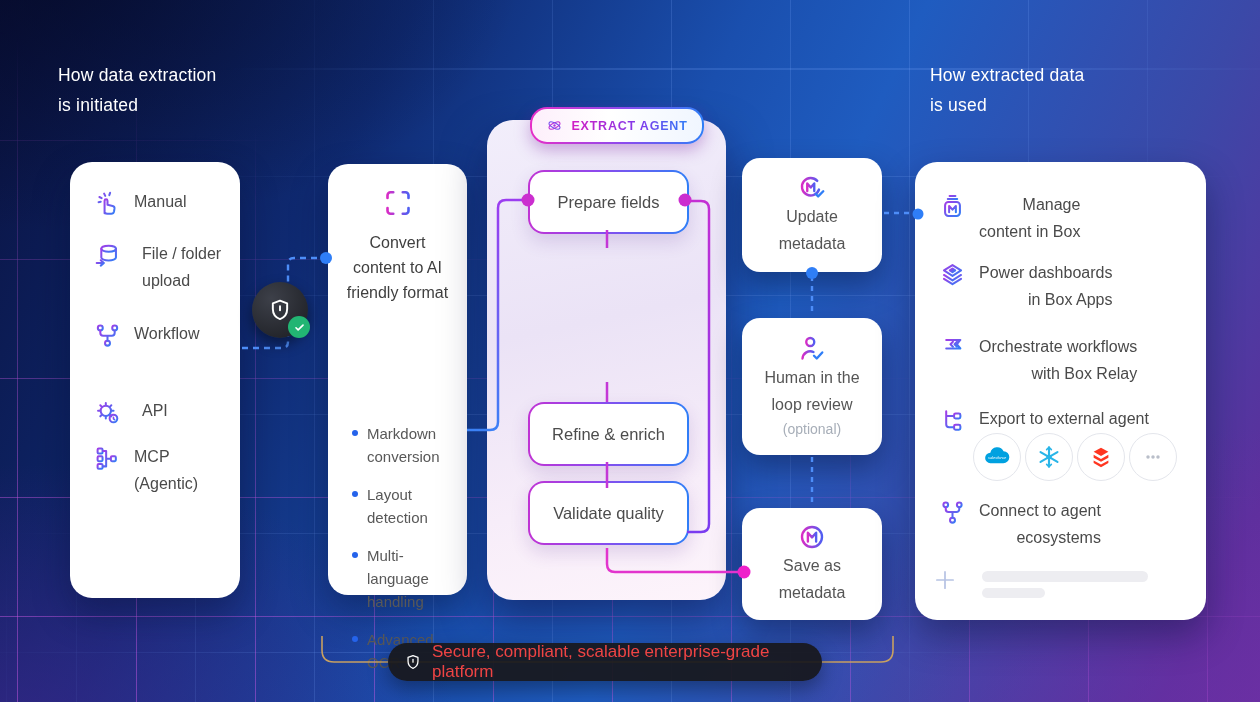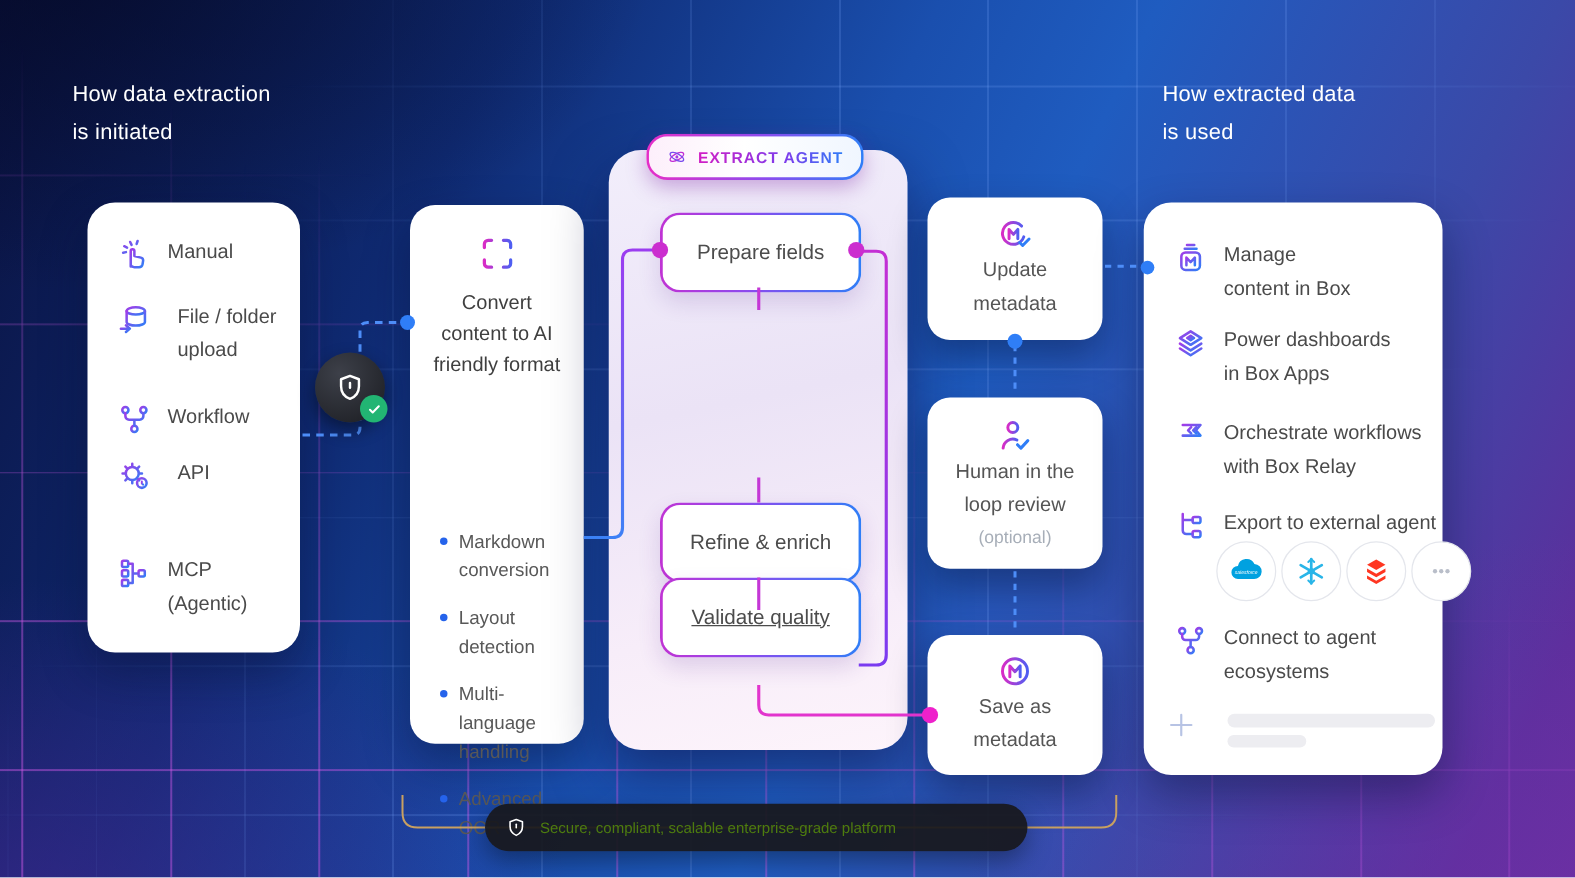--- a/index.html
+++ b/index.html
@@ -46,7 +46,7 @@
     display:flex;flex-direction:column;align-items:center;justify-content:center;
     color:#4c4c4c;font-size:16.5px;line-height:27px;text-align:center;
     box-shadow:0 8px 18px rgba(90,40,150,.16);}
-  .badge{position:absolute;left:517px;top:107px;width:170px;height:33px;border-radius:17px;
+  .badge{position:absolute;left:530px;top:107px;width:170px;height:33px;border-radius:17px;
     border:2px solid transparent;
     background:linear-gradient(90deg,#fdeffb,#ffffff 45%,#f0f6ff) padding-box,
                linear-gradient(90deg,#e62ec7,#8a4bee 55%,#2f7ef7) border-box;

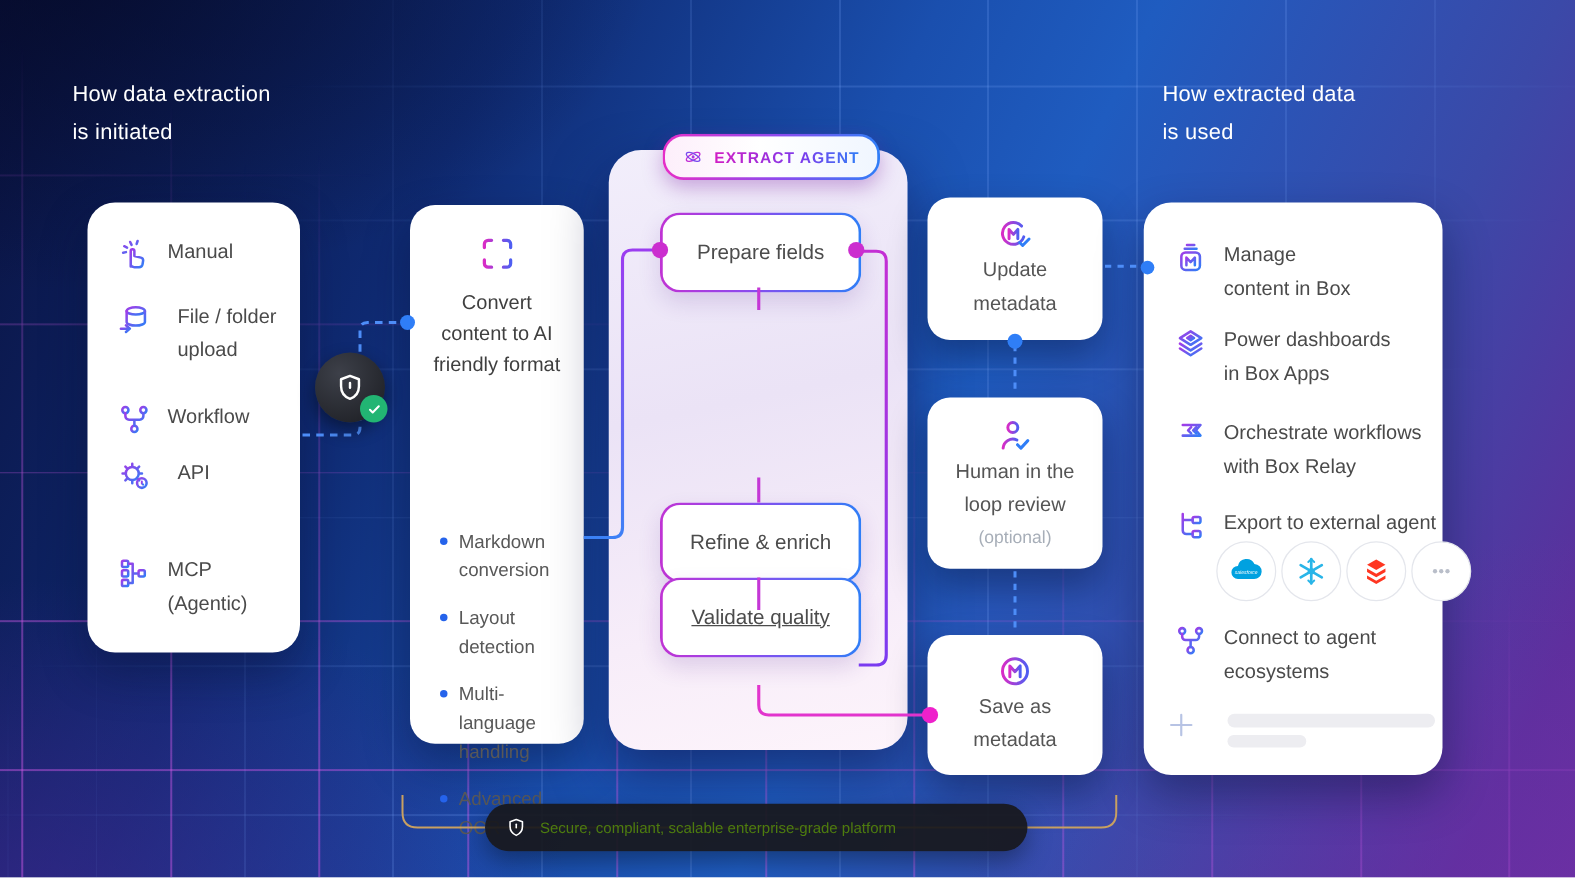--- a/index.html
+++ b/index.html
@@ -117,7 +117,7 @@
     <div>is used</div>
   </div>
 
-  <div class="card" style="left:70px;top:162px;width:170px;height:360px;">
+  <div class="card" style="left:70px;top:162px;width:170px;height:436px;">
     <div class="row" style="left:22px;top:26px;">
       <span class="ic">
         <svg viewBox="0 0 24 24" fill="none" stroke="url(#gPB)" stroke-width="1.8" stroke-linecap="round" stroke-linejoin="round">

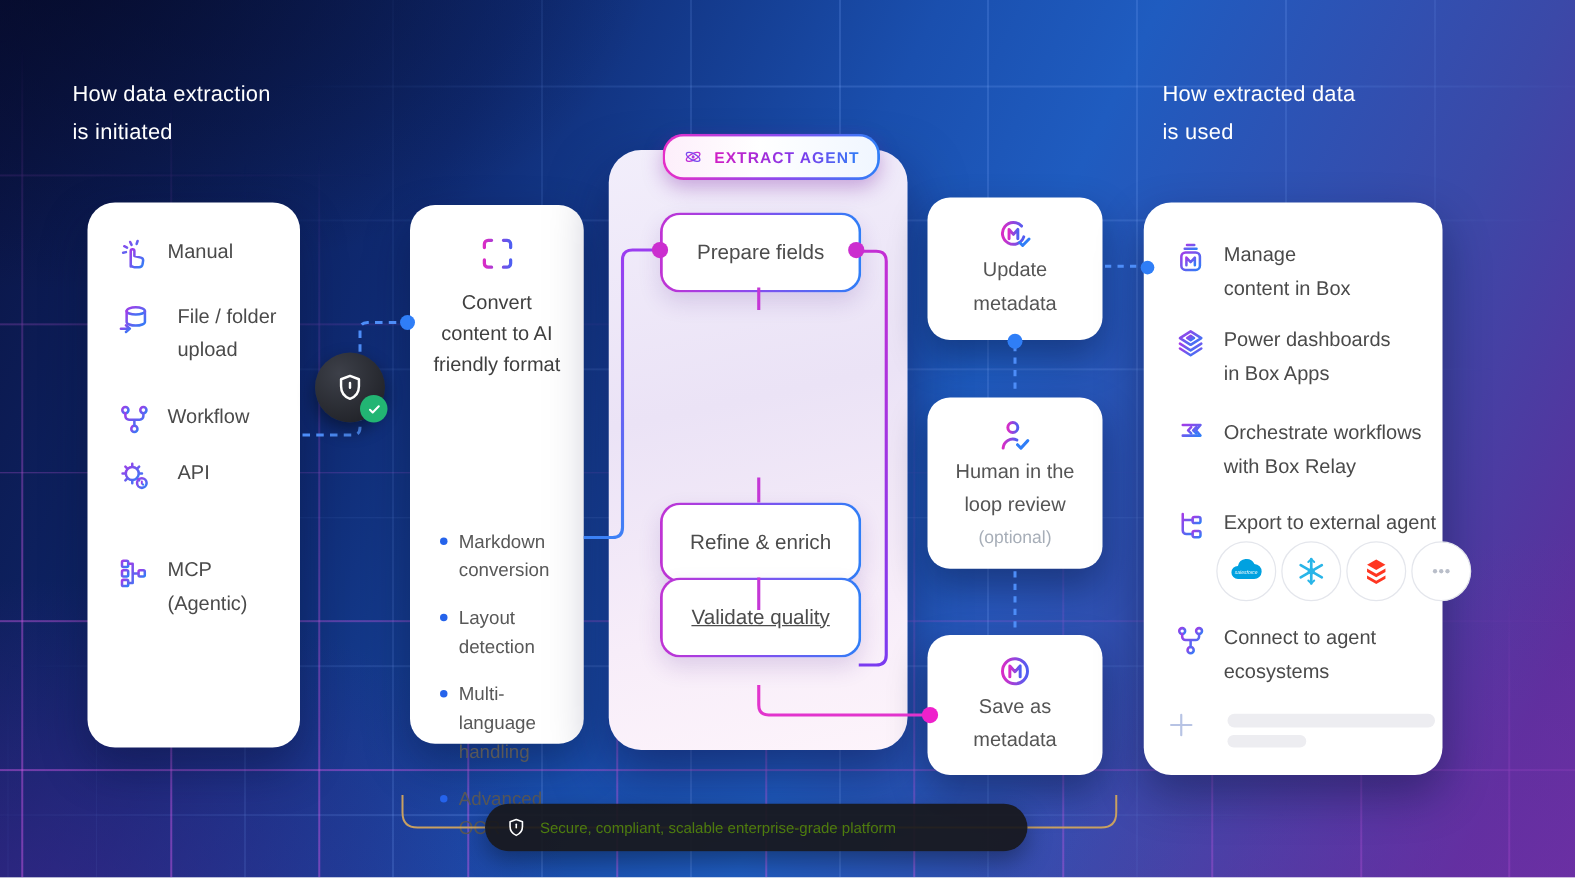--- a/index.html
+++ b/index.html
@@ -262,7 +262,7 @@
     <div>metadata</div>
   </div>
 
-  <div class="card" style="left:915px;top:162px;width:239px;height:458px;">
+  <div class="card" style="left:915px;top:162px;width:291px;height:458px;text-align:right;">
     <div class="row" style="left:22px;top:29px;">
       <span class="ic">
         <svg viewBox="0 0 24 24" fill="none" stroke="url(#gPB)" stroke-width="1.8" stroke-linecap="round" stroke-linejoin="round">

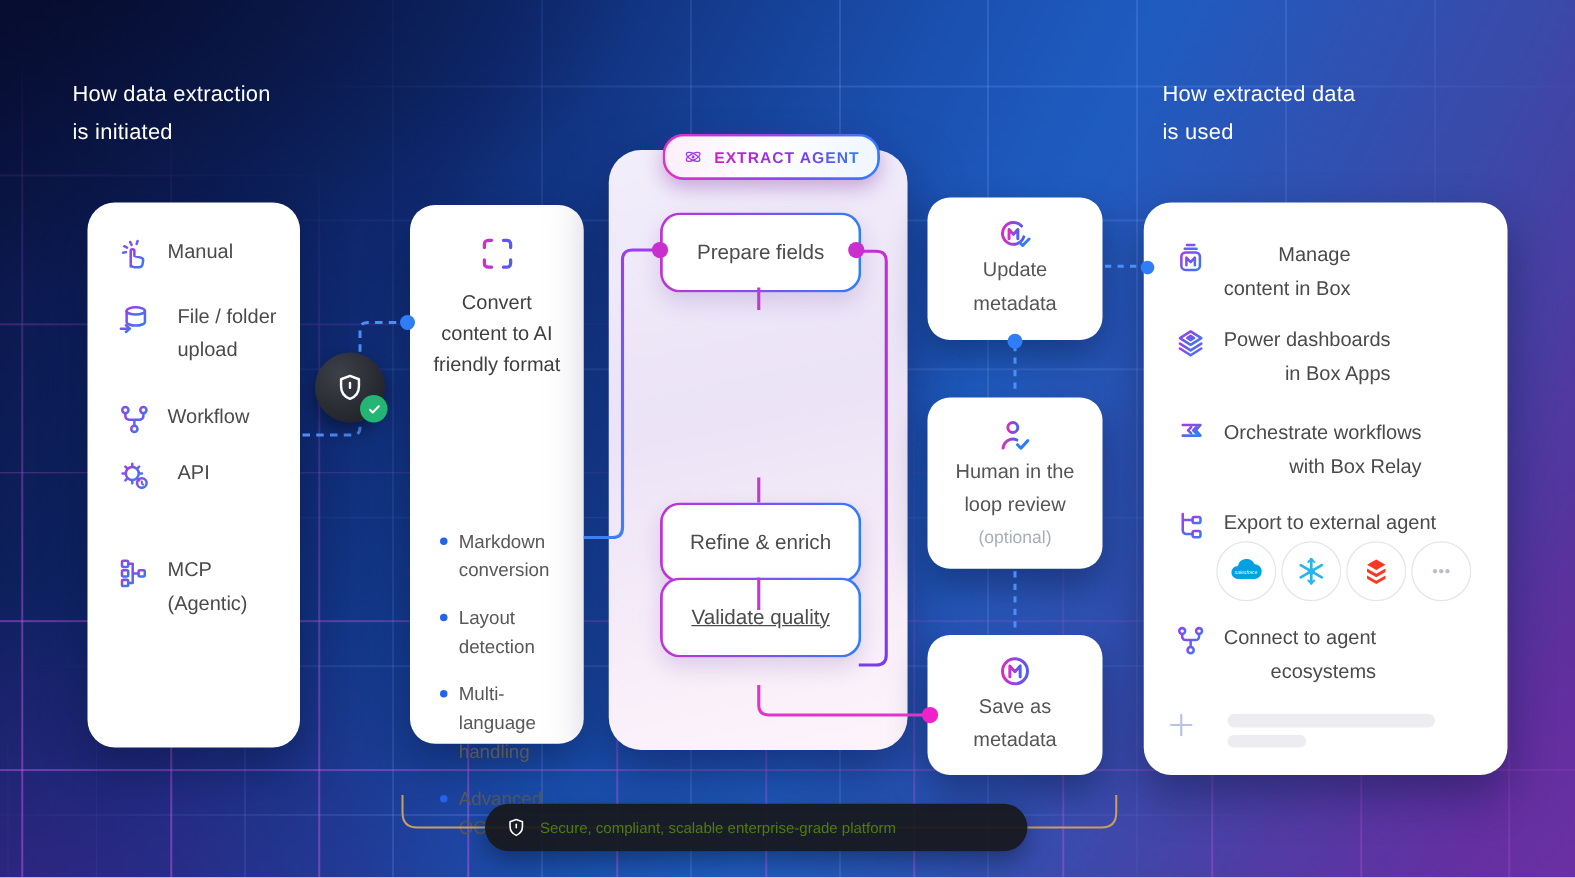--- a/index.html
+++ b/index.html
@@ -151,7 +151,7 @@
       </span>
       <span>Workflow</span>
     </div>
-    <div class="row" style="left:22px;top:203px;gap:20px;">
+    <div class="row" style="left:22px;top:235px;gap:20px;">
       <span class="ic">
         <svg viewBox="0 0 24 24" fill="none" stroke="url(#gPB)" stroke-width="1.8" stroke-linecap="round" stroke-linejoin="round">
           <circle cx="10.5" cy="10.5" r="4.6"></circle>

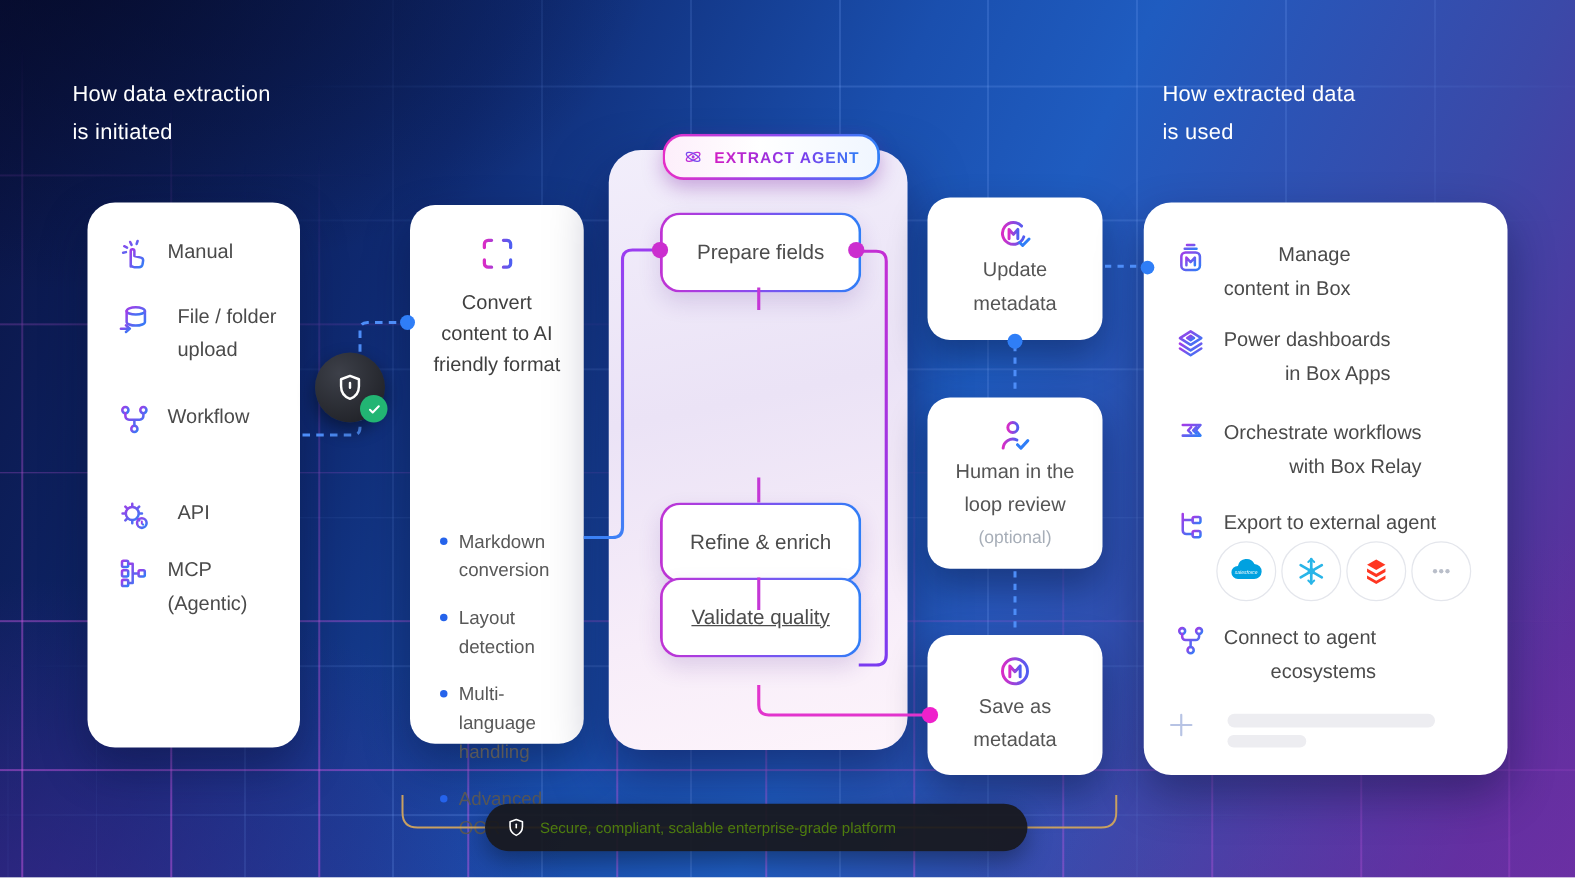--- a/index.html
+++ b/index.html
@@ -222,7 +222,7 @@
     <span>Refine &amp; enrich</span>
   </div>
 
-  <div class="flow-card" style="left:528px;top:462px;width:157px;height:60px;text-decoration:underline;">
+  <div class="flow-card" style="left:528px;top:481px;width:157px;height:60px;">
     <span>Validate quality</span>
   </div>
 

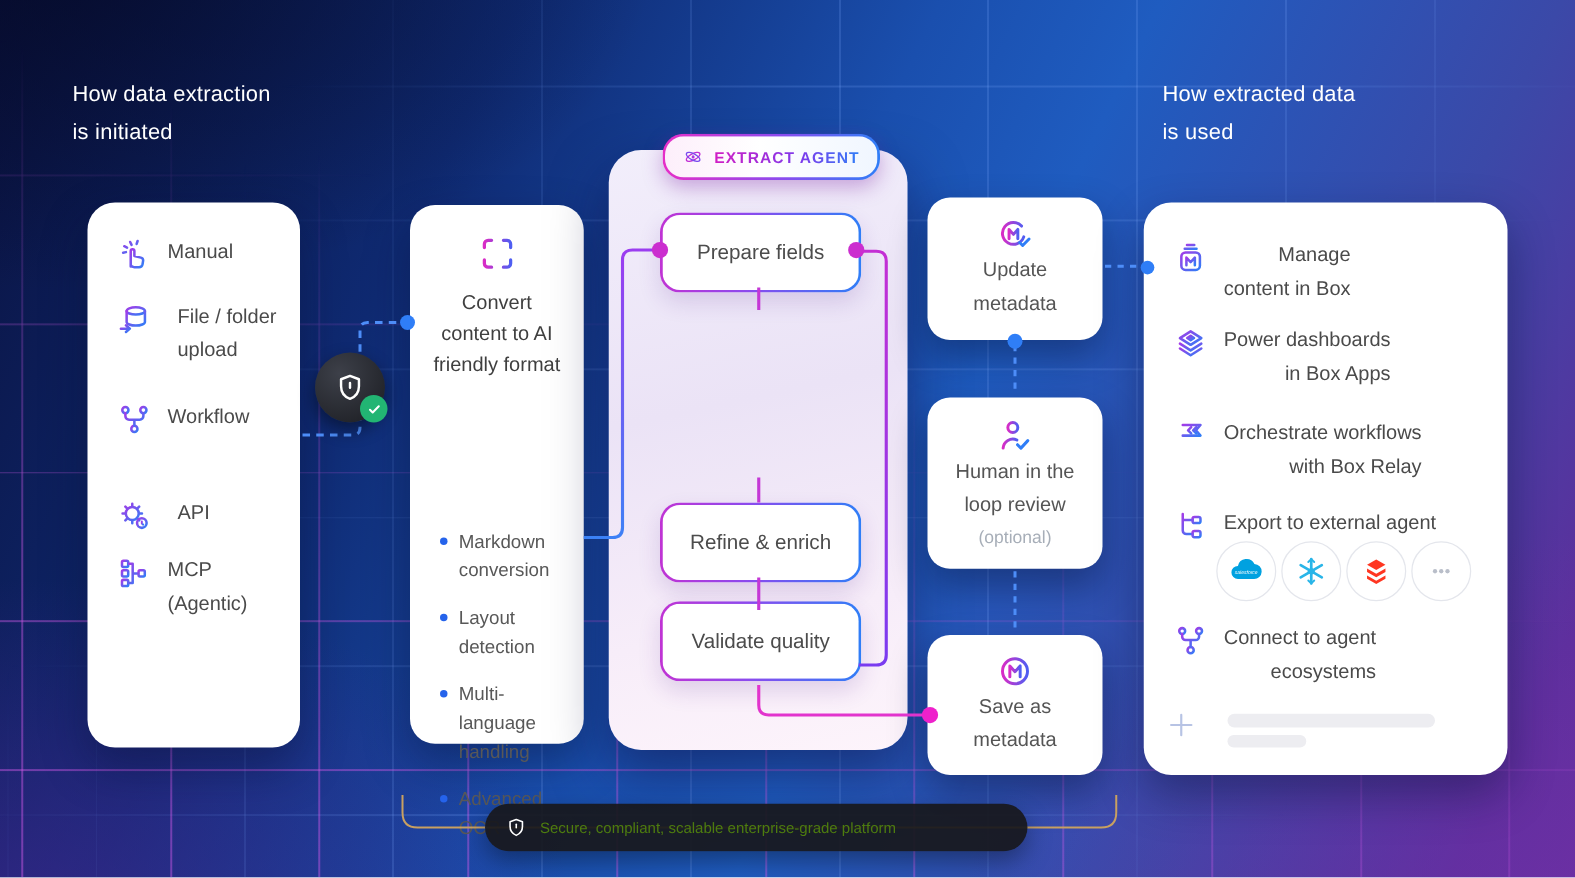--- a/index.html
+++ b/index.html
@@ -69,7 +69,7 @@
   .bdot{width:6px;height:6px;border-radius:50%;background:#2563eb;flex:none;margin-top:8px;}
   .pill{position:absolute;left:388px;top:643px;width:434px;height:38px;border-radius:19px;
     background:rgba(24,24,28,.93);display:flex;align-items:center;gap:10px;padding:0 0 0 16px;
-    box-sizing:border-box;color:#4d7c0f;font-size:12px;z-index:6;
+    box-sizing:border-box;color:#ef4444;font-size:17px;z-index:6;
     box-shadow:0 8px 20px rgba(0,0,0,.35);}
   .shield-badge{position:absolute;left:252px;top:282px;width:56px;height:56px;z-index:6;}
   .shield-circle{position:absolute;inset:0;border-radius:50%;

